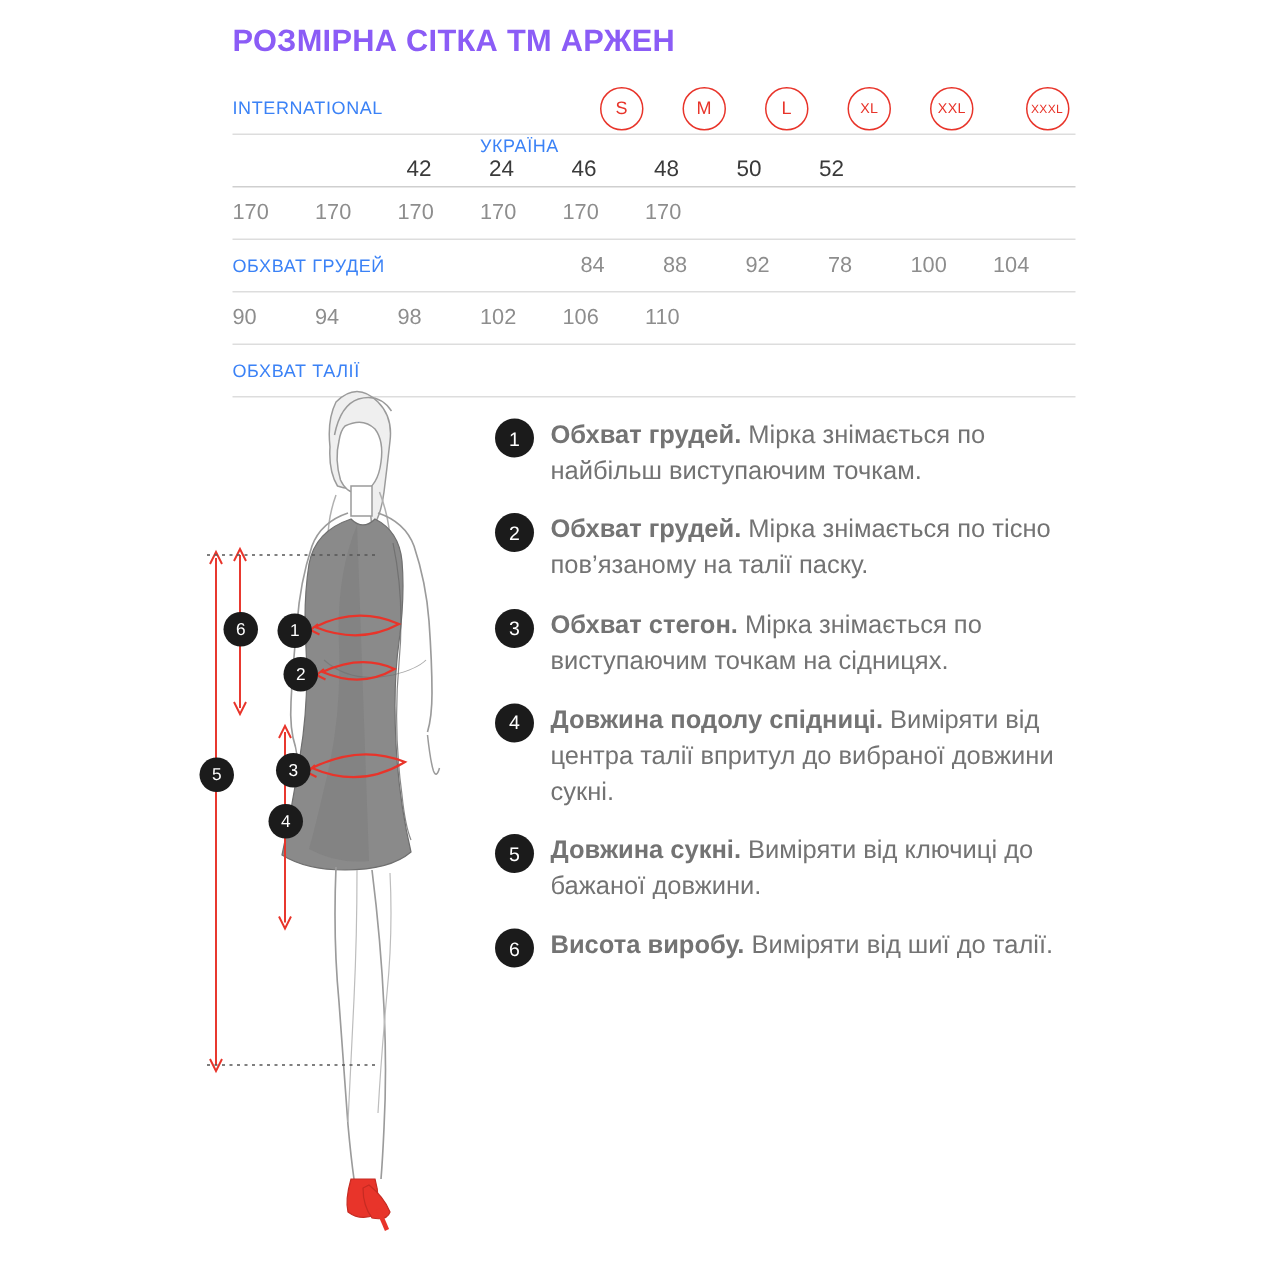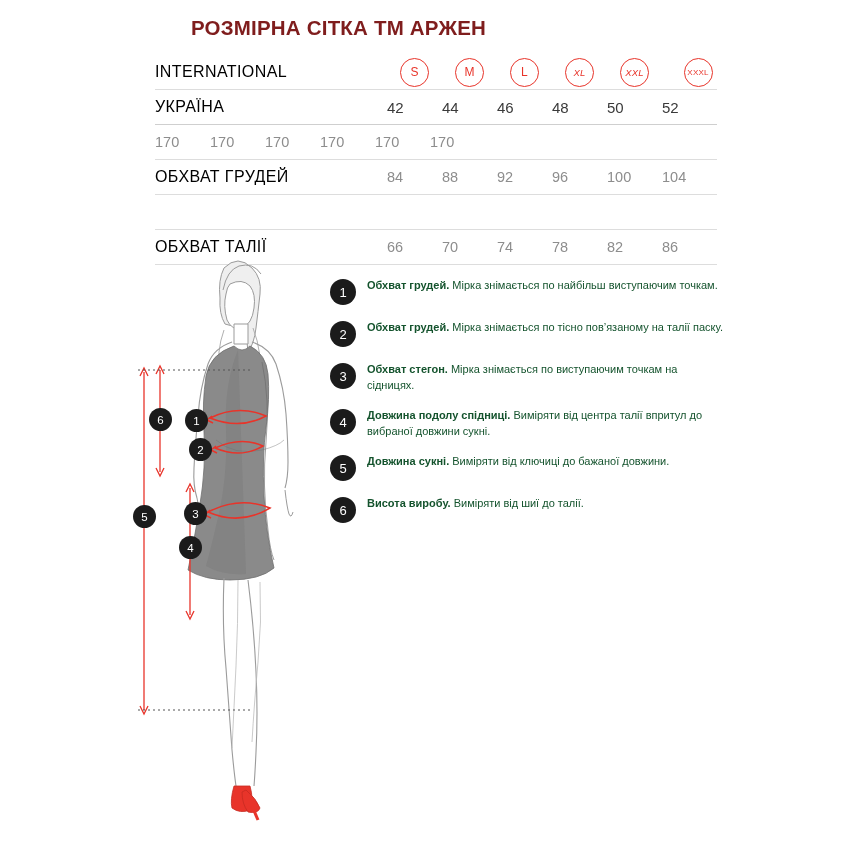--- a/index.html
+++ b/index.html
@@ -30,9 +30,8 @@
     font-size: 20.5px;
     font-weight: bold;
     letter-spacing: 0.2px;
-    color: #7f1d1d;
+    color: #8b5cf6;
     white-space: nowrap;
-    margin-left: 36px;
   }
 
   

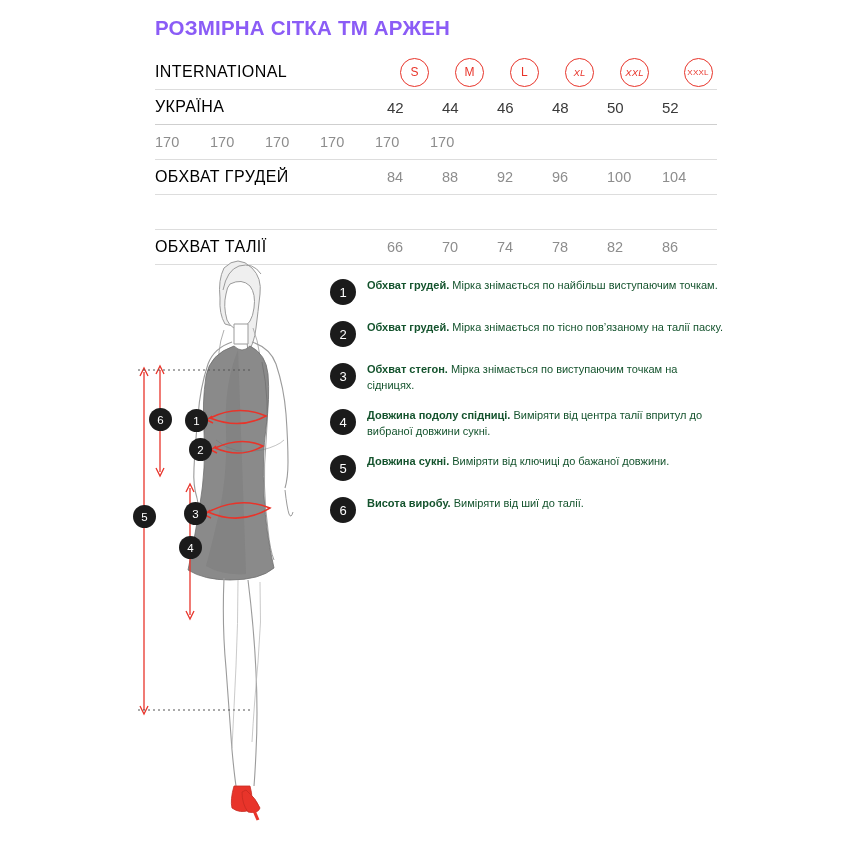--- a/index.html
+++ b/index.html
@@ -50,9 +50,9 @@
   .trow.thick { border-bottom: 1px solid #cfcfcf; }
   .rlabel {
     width: 232px;
-    font-size: 16px;
+    font-size: 12px;
     letter-spacing: 0.4px;
-    color: #000000;
+    color: #3b82f6;
     white-space: nowrap;
   }
   .cells {

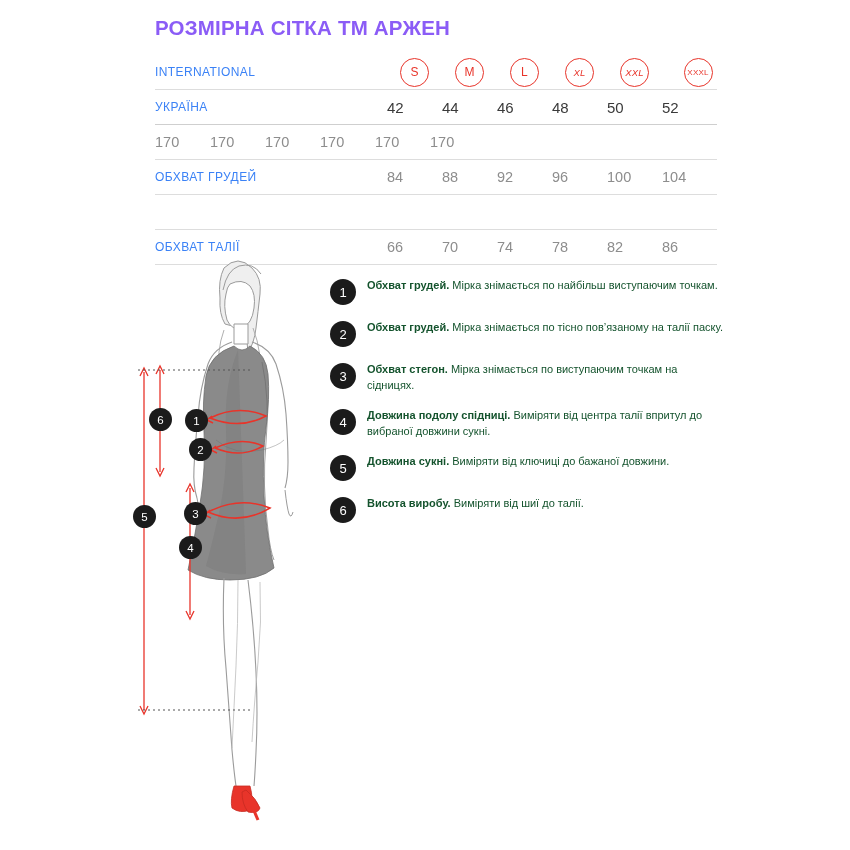--- a/index.html
+++ b/index.html
@@ -87,7 +87,7 @@
     font-weight: normal;
     letter-spacing: 0.2px;
   }
-  .circ.small { font-size: 9.5px; font-style: italic; }
+  .circ.small { font-size: 9.5px; }
   .circ.xsmall { font-size: 8px; margin-left: 17px; }
 
   

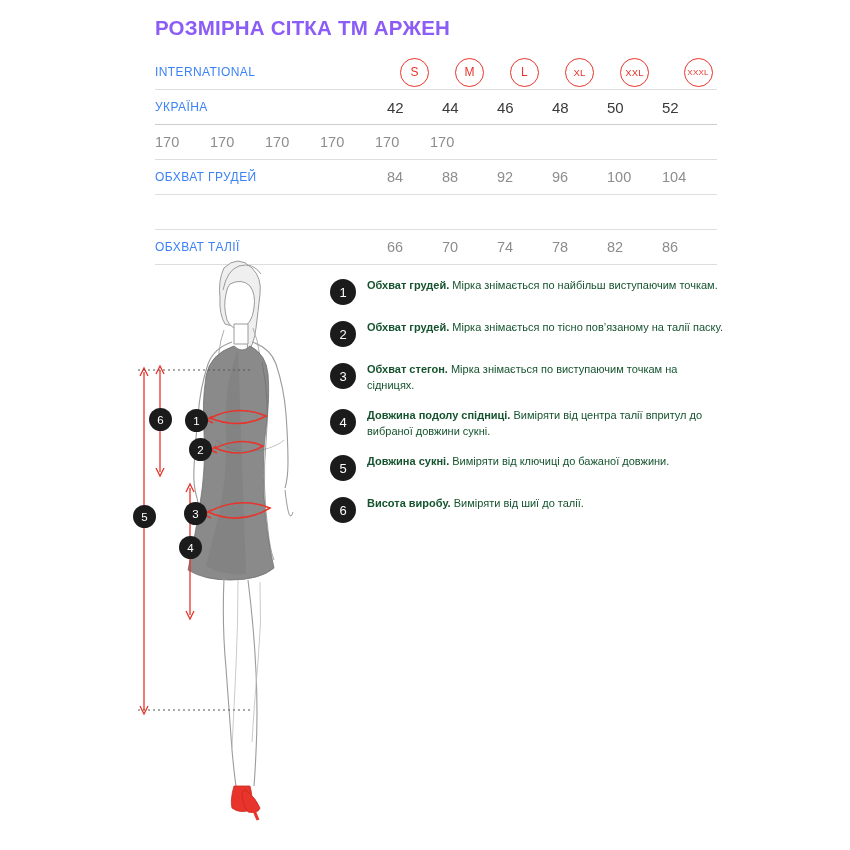--- a/index.html
+++ b/index.html
@@ -47,7 +47,7 @@
     height: 34px;
     border-bottom: 1px solid #dddddd;
   }
-  .trow.thick { border-bottom: 1px solid #cfcfcf; }
+  .trow.thick { border-bottom: 1px solid #cfcfcf; flex-direction: column; }
   .rlabel {
     width: 232px;
     font-size: 12px;

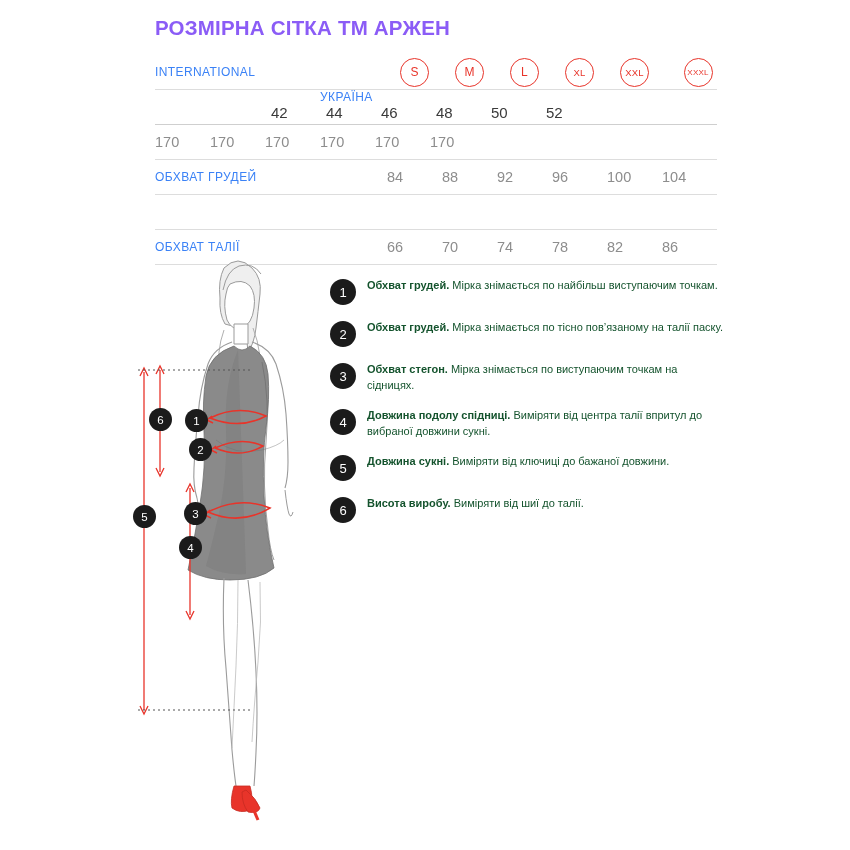--- a/index.html
+++ b/index.html
@@ -184,7 +184,7 @@
       <div class="rlabel">УКРАЇНА</div>
       <div class="cells">
         <div class="cell dark">42</div>
-        <div class="cell dark">44</div>
+        <div class="cell dark">24</div>
         <div class="cell dark">46</div>
         <div class="cell dark">48</div>
         <div class="cell dark">50</div>

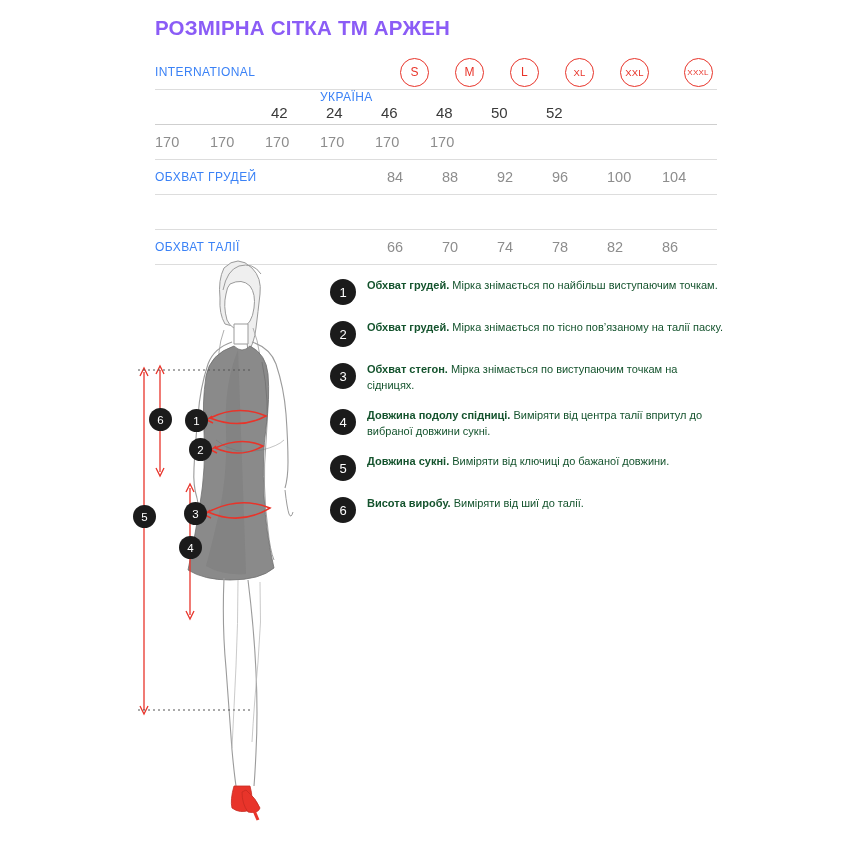--- a/index.html
+++ b/index.html
@@ -209,7 +209,7 @@
         <div class="cell">84</div>
         <div class="cell">88</div>
         <div class="cell">92</div>
-        <div class="cell">96</div>
+        <div class="cell">78</div>
         <div class="cell">100</div>
         <div class="cell">104</div>
       </div>

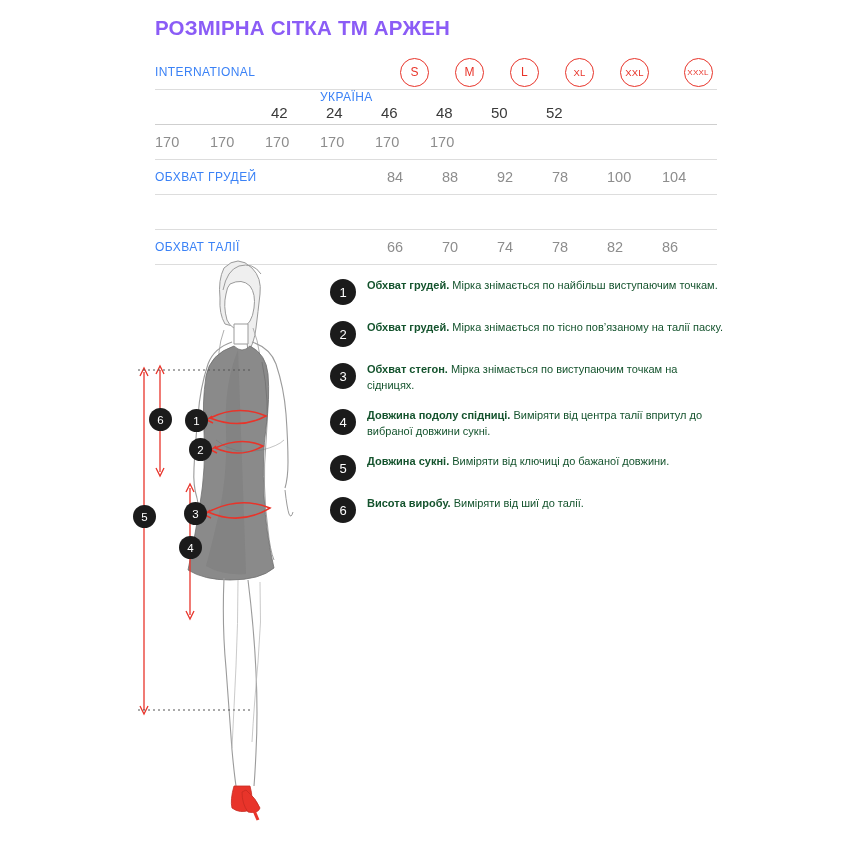--- a/index.html
+++ b/index.html
@@ -216,6 +216,14 @@
     </div>
 
     <div class="trow">
+      <div class="cells">
+        <div class="cell">90</div>
+        <div class="cell">94</div>
+        <div class="cell">98</div>
+        <div class="cell">102</div>
+        <div class="cell">106</div>
+        <div class="cell">110</div>
+      </div>
     </div>
 
     <div class="trow">

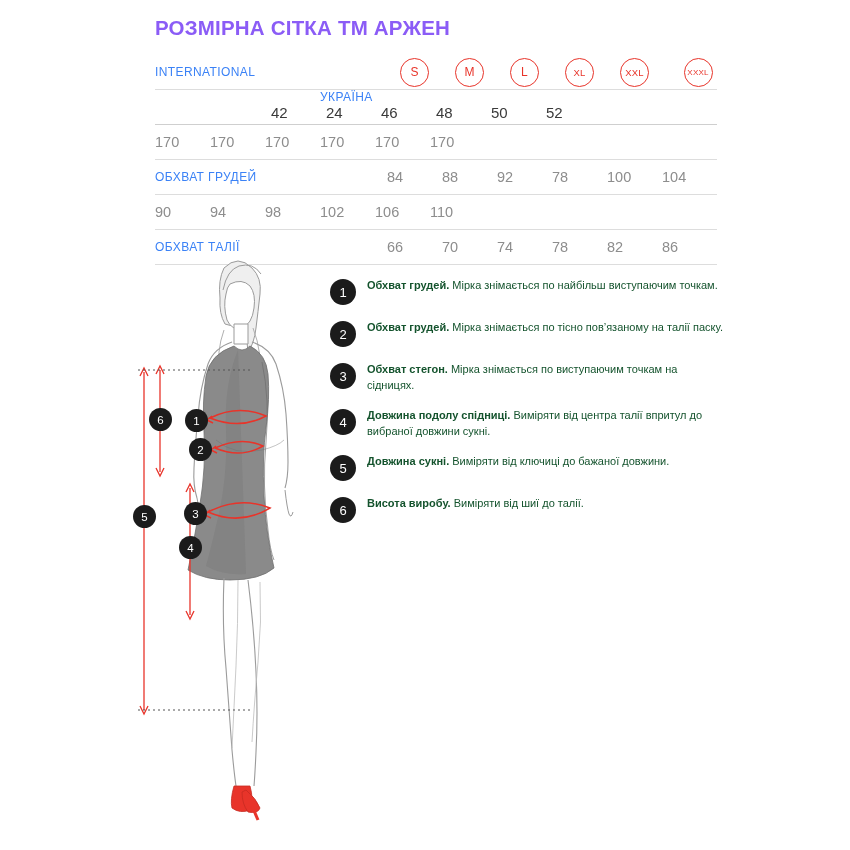--- a/index.html
+++ b/index.html
@@ -228,14 +228,6 @@
 
     <div class="trow">
       <div class="rlabel">ОБХВАТ ТАЛІЇ</div>
-      <div class="cells">
-        <div class="cell">66</div>
-        <div class="cell">70</div>
-        <div class="cell">74</div>
-        <div class="cell">78</div>
-        <div class="cell">82</div>
-        <div class="cell">86</div>
-      </div>
     </div>
   </div>
 

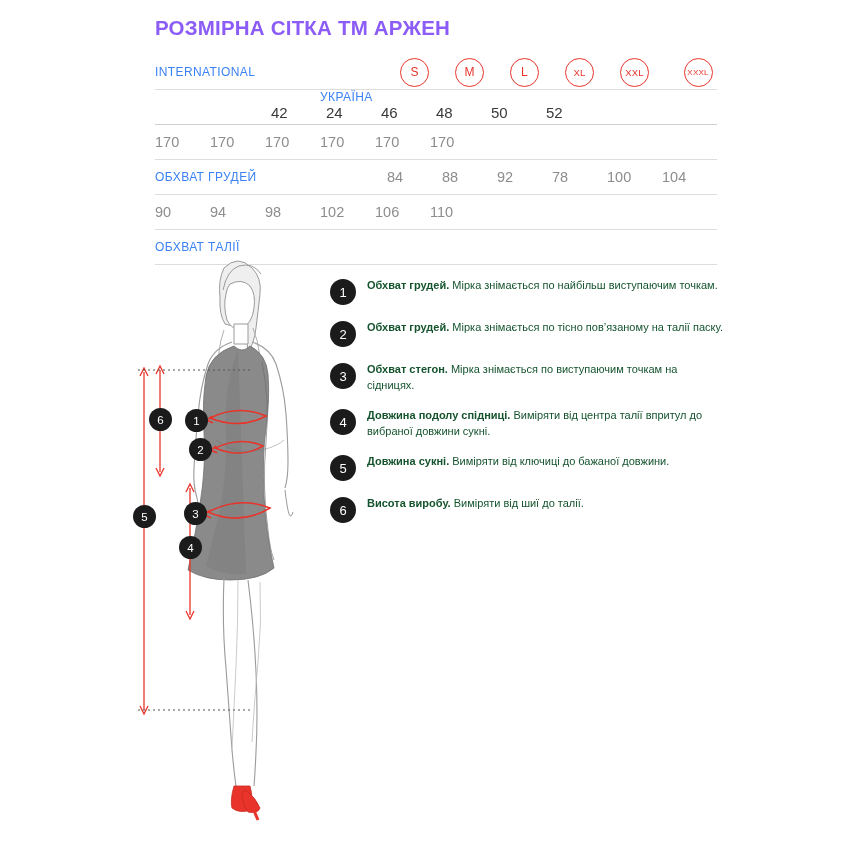--- a/index.html
+++ b/index.html
@@ -116,9 +116,9 @@
     margin-top: 1px;
   }
   .legend-text {
-    font-size: 11px;
+    font-size: 17px;
     line-height: 1.42;
-    color: #14532d;
+    color: #737373;
     max-width: 358px;
   }
   .legend-text b { font-weight: bold; }

